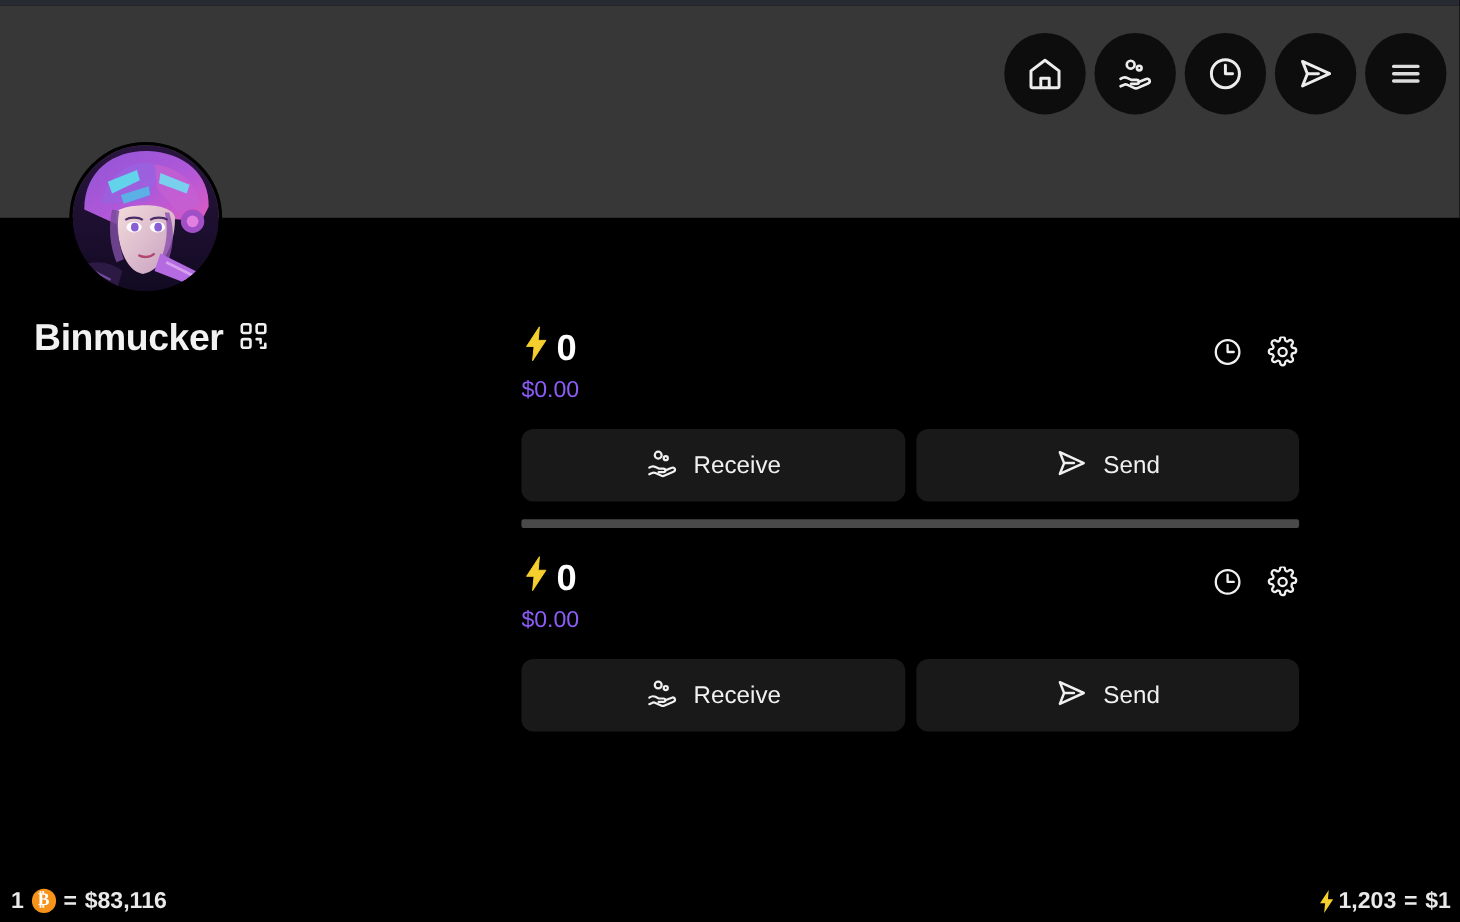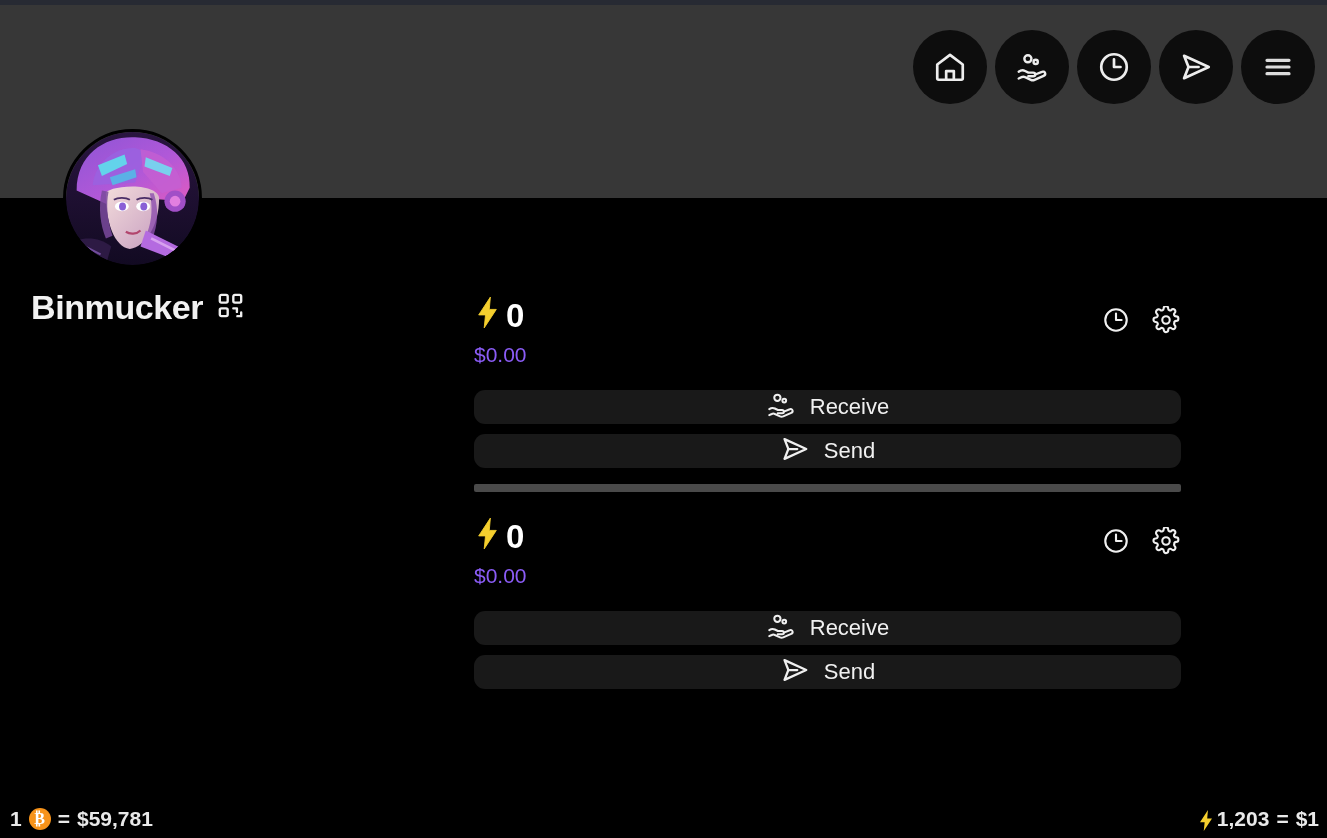--- a/index.html
+++ b/index.html
@@ -76,7 +76,7 @@
   }
   .acct-icon-btn { cursor:pointer; display:flex; }
 
-  .btn-row { display:flex; gap:10px; margin-top:10px;flex-direction:column; }
+  .btn-row { display:flex; gap:10px; margin-top:10px; }
   .wide-btn {
     flex:1; height:66px; border-radius:11px;
     background:#191919;

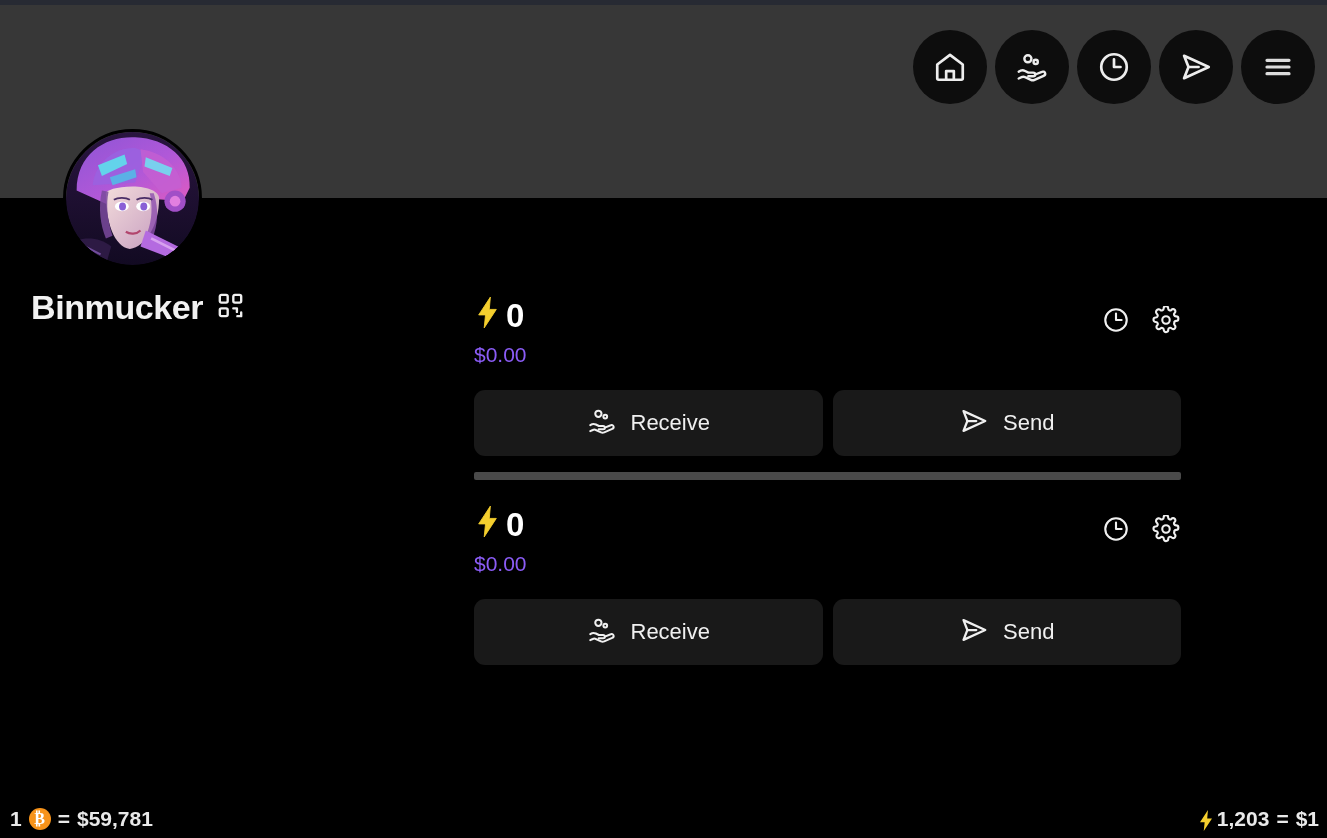--- a/index.html
+++ b/index.html
@@ -361,7 +361,7 @@
         <span>₿</span>
       </span>
       <span>=</span>
-      <span>$59,781</span>
+      <span>$83,116</span>
     </div>
     <div class="rate-right">
       <span class="bolt">

